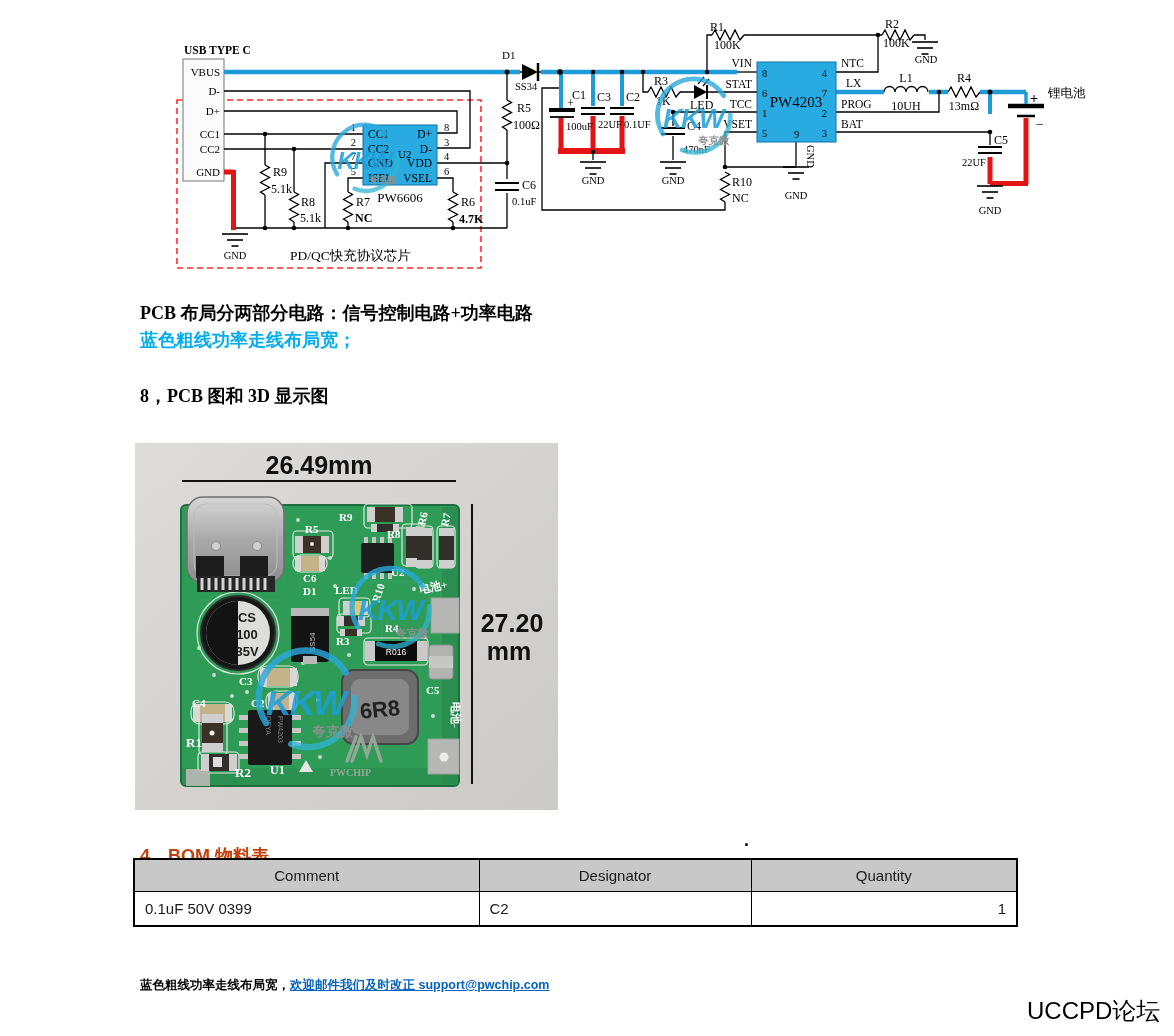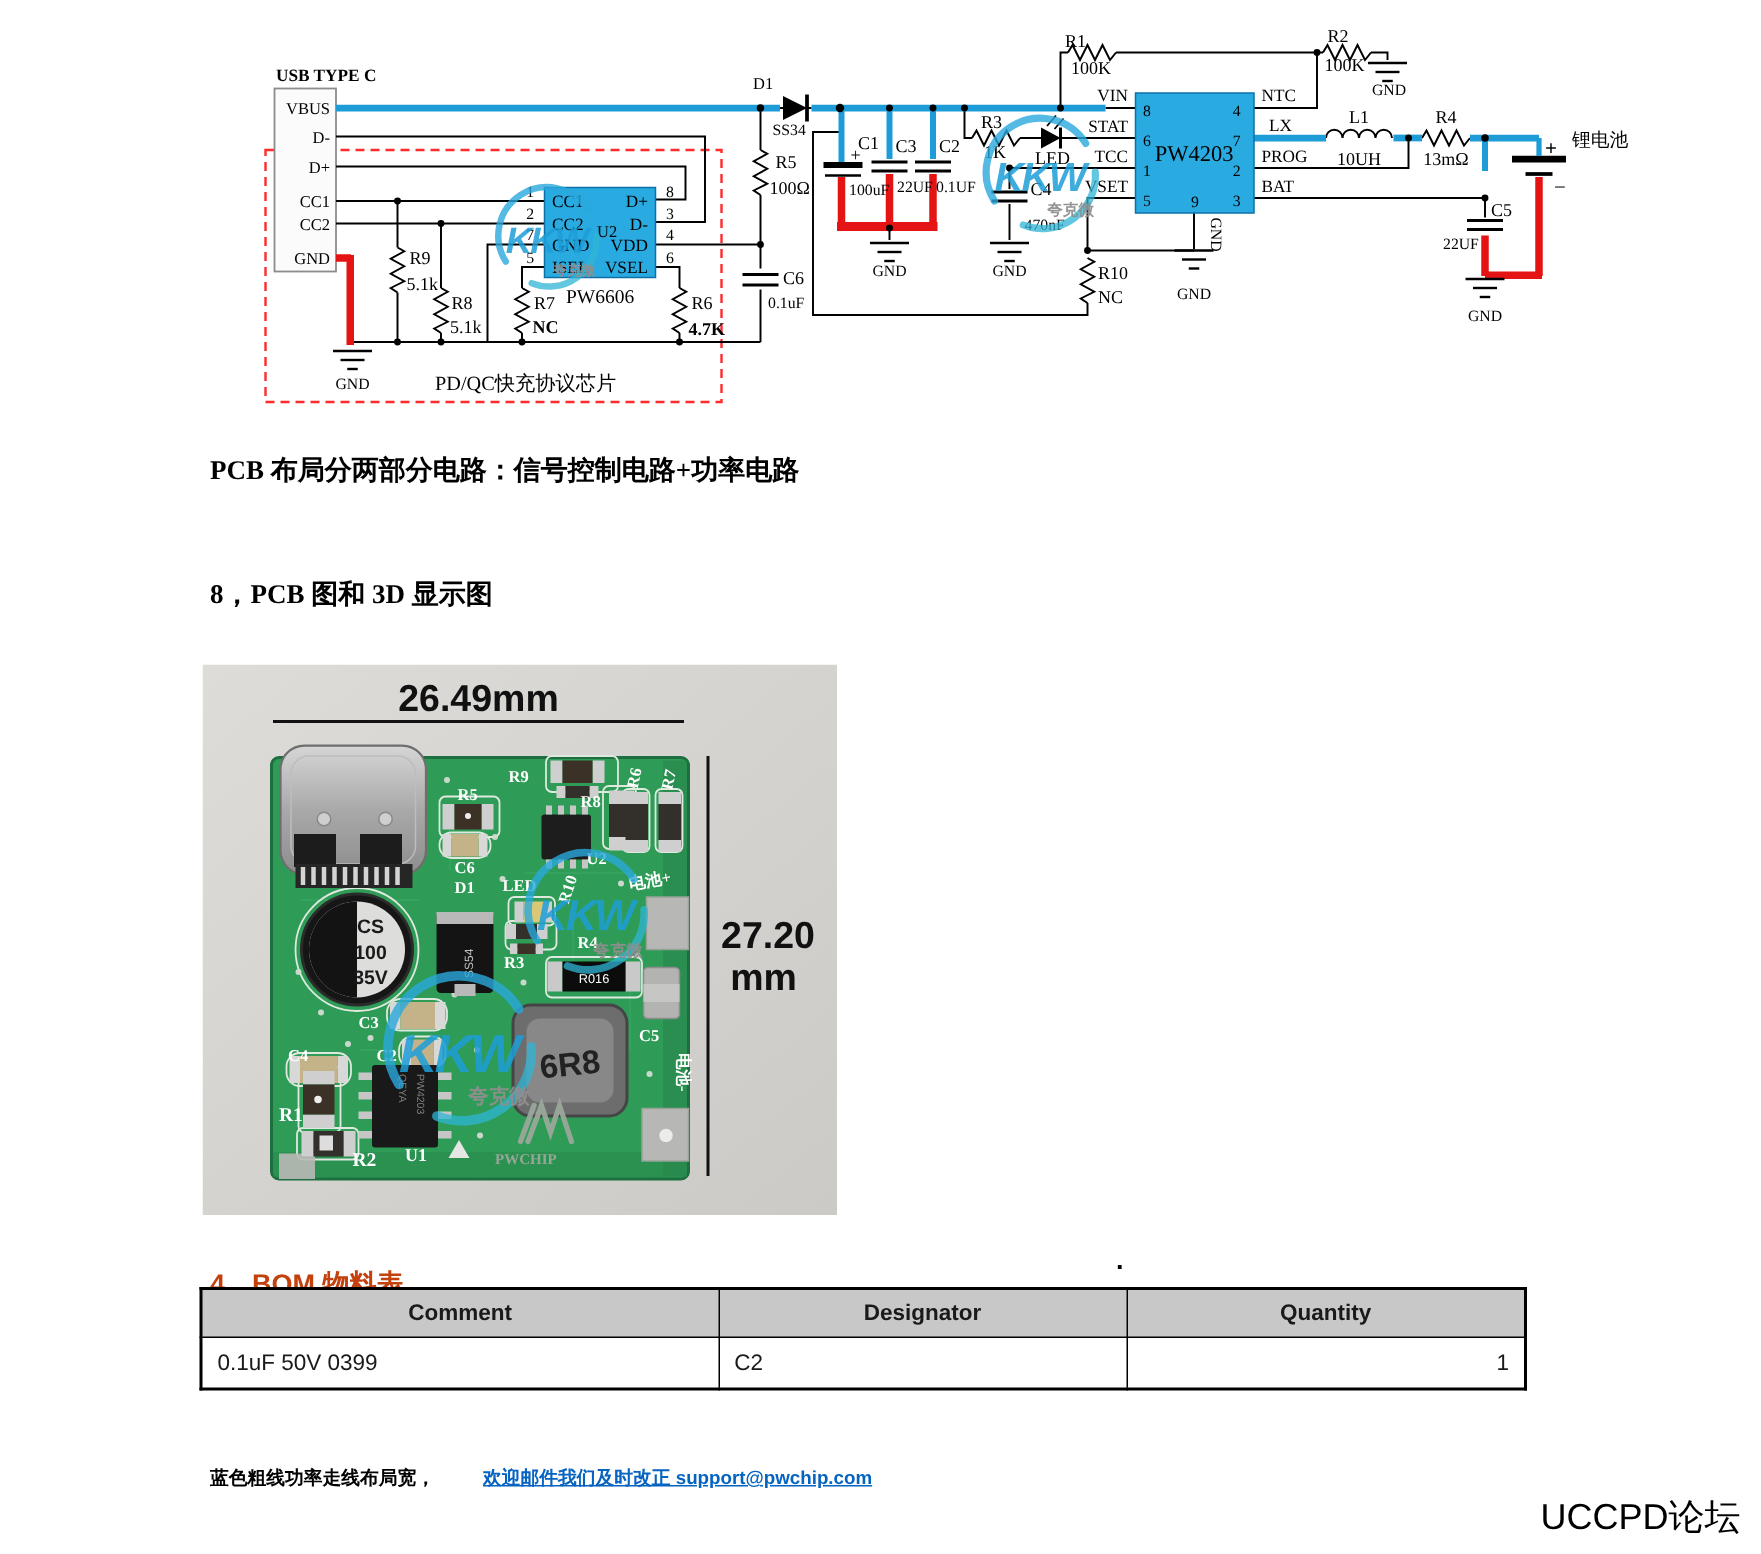--- a/index.html
+++ b/index.html
@@ -308,6 +308,7 @@
 
   
   <div class="para" id="p1" style="top:301px">PCB 布局分两部分电路：信号控制电路+功率电路</div>
+  <div class="para" id="p2" style="top:328px">蓝色粗线功率走线布局宽；</div>
   <div class="para" id="p4" style="top:384px">8，PCB 图和 3D 显示图</div>
 
   

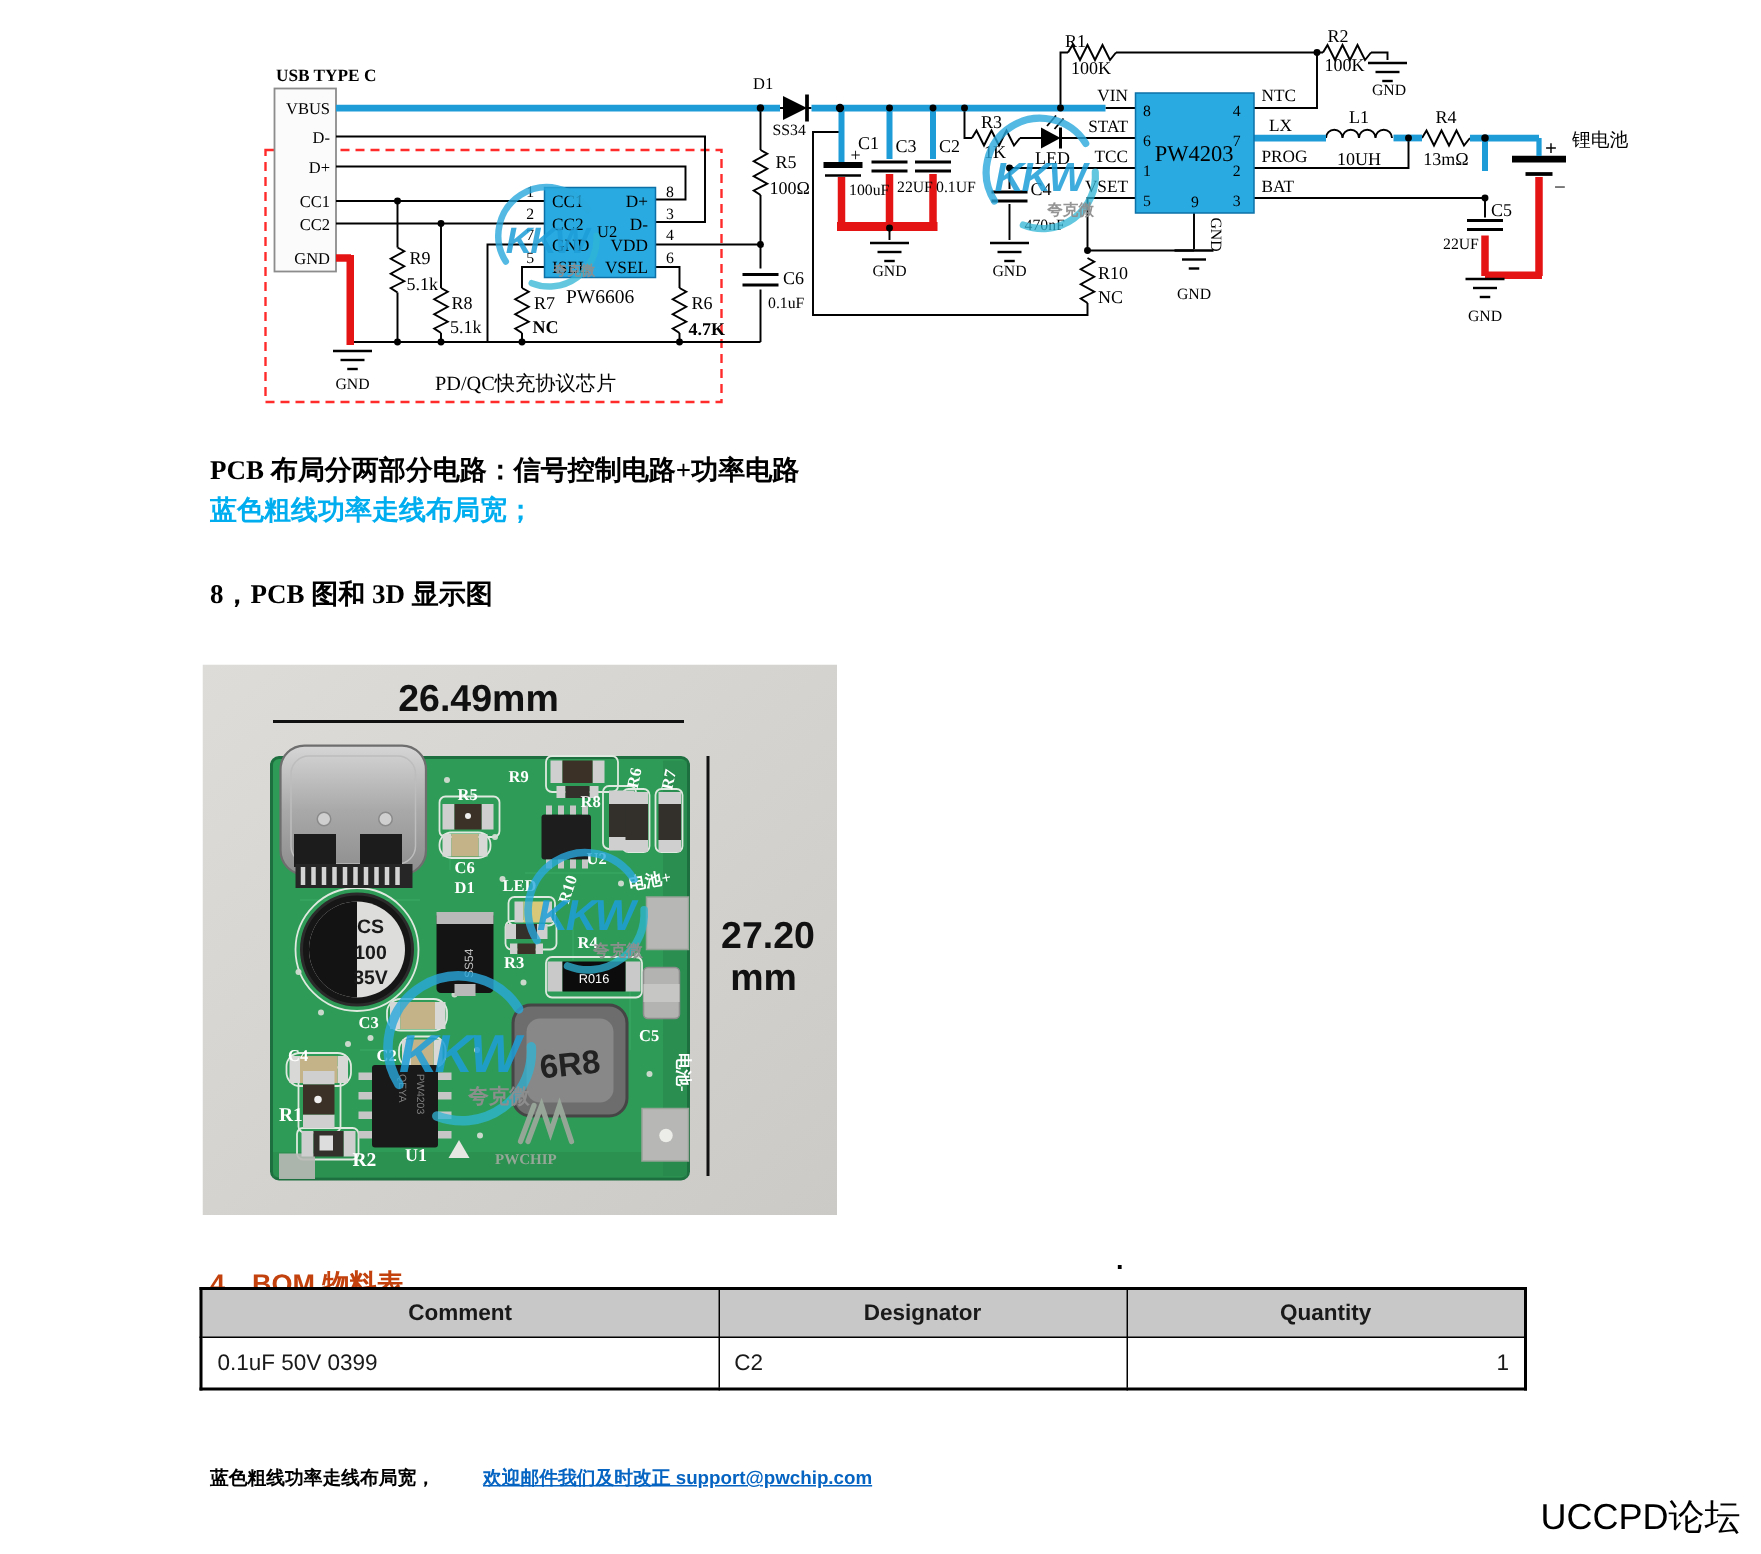--- a/index.html
+++ b/index.html
@@ -17,7 +17,7 @@
   #bom-dot{position:absolute;left:744px;top:830px;font-size:18px;font-weight:bold;color:#000;}
   #bom-table{position:absolute;left:133px;top:858px;width:883px;border-collapse:collapse;
              table-layout:fixed;font-size:15px;color:#1a1a1a;border:2px solid #000;}
-  #bom-table th{background:#c8c8c8;font-weight:bold;height:29px;border:1.5px solid #000;text-align:center;}
+  #bom-table th{background:#c8c8c8;font-weight:normal;height:29px;border:1.5px solid #000;text-align:center;}
   #bom-table td{height:33px;border:1.5px solid #000;padding:0 10px;background:#fff;}
   #bom-table td.c2{text-align:right;}
   #footer{position:absolute;left:140px;top:977px;font-size:12.5px;font-weight:bold;color:#000;white-space:nowrap;}

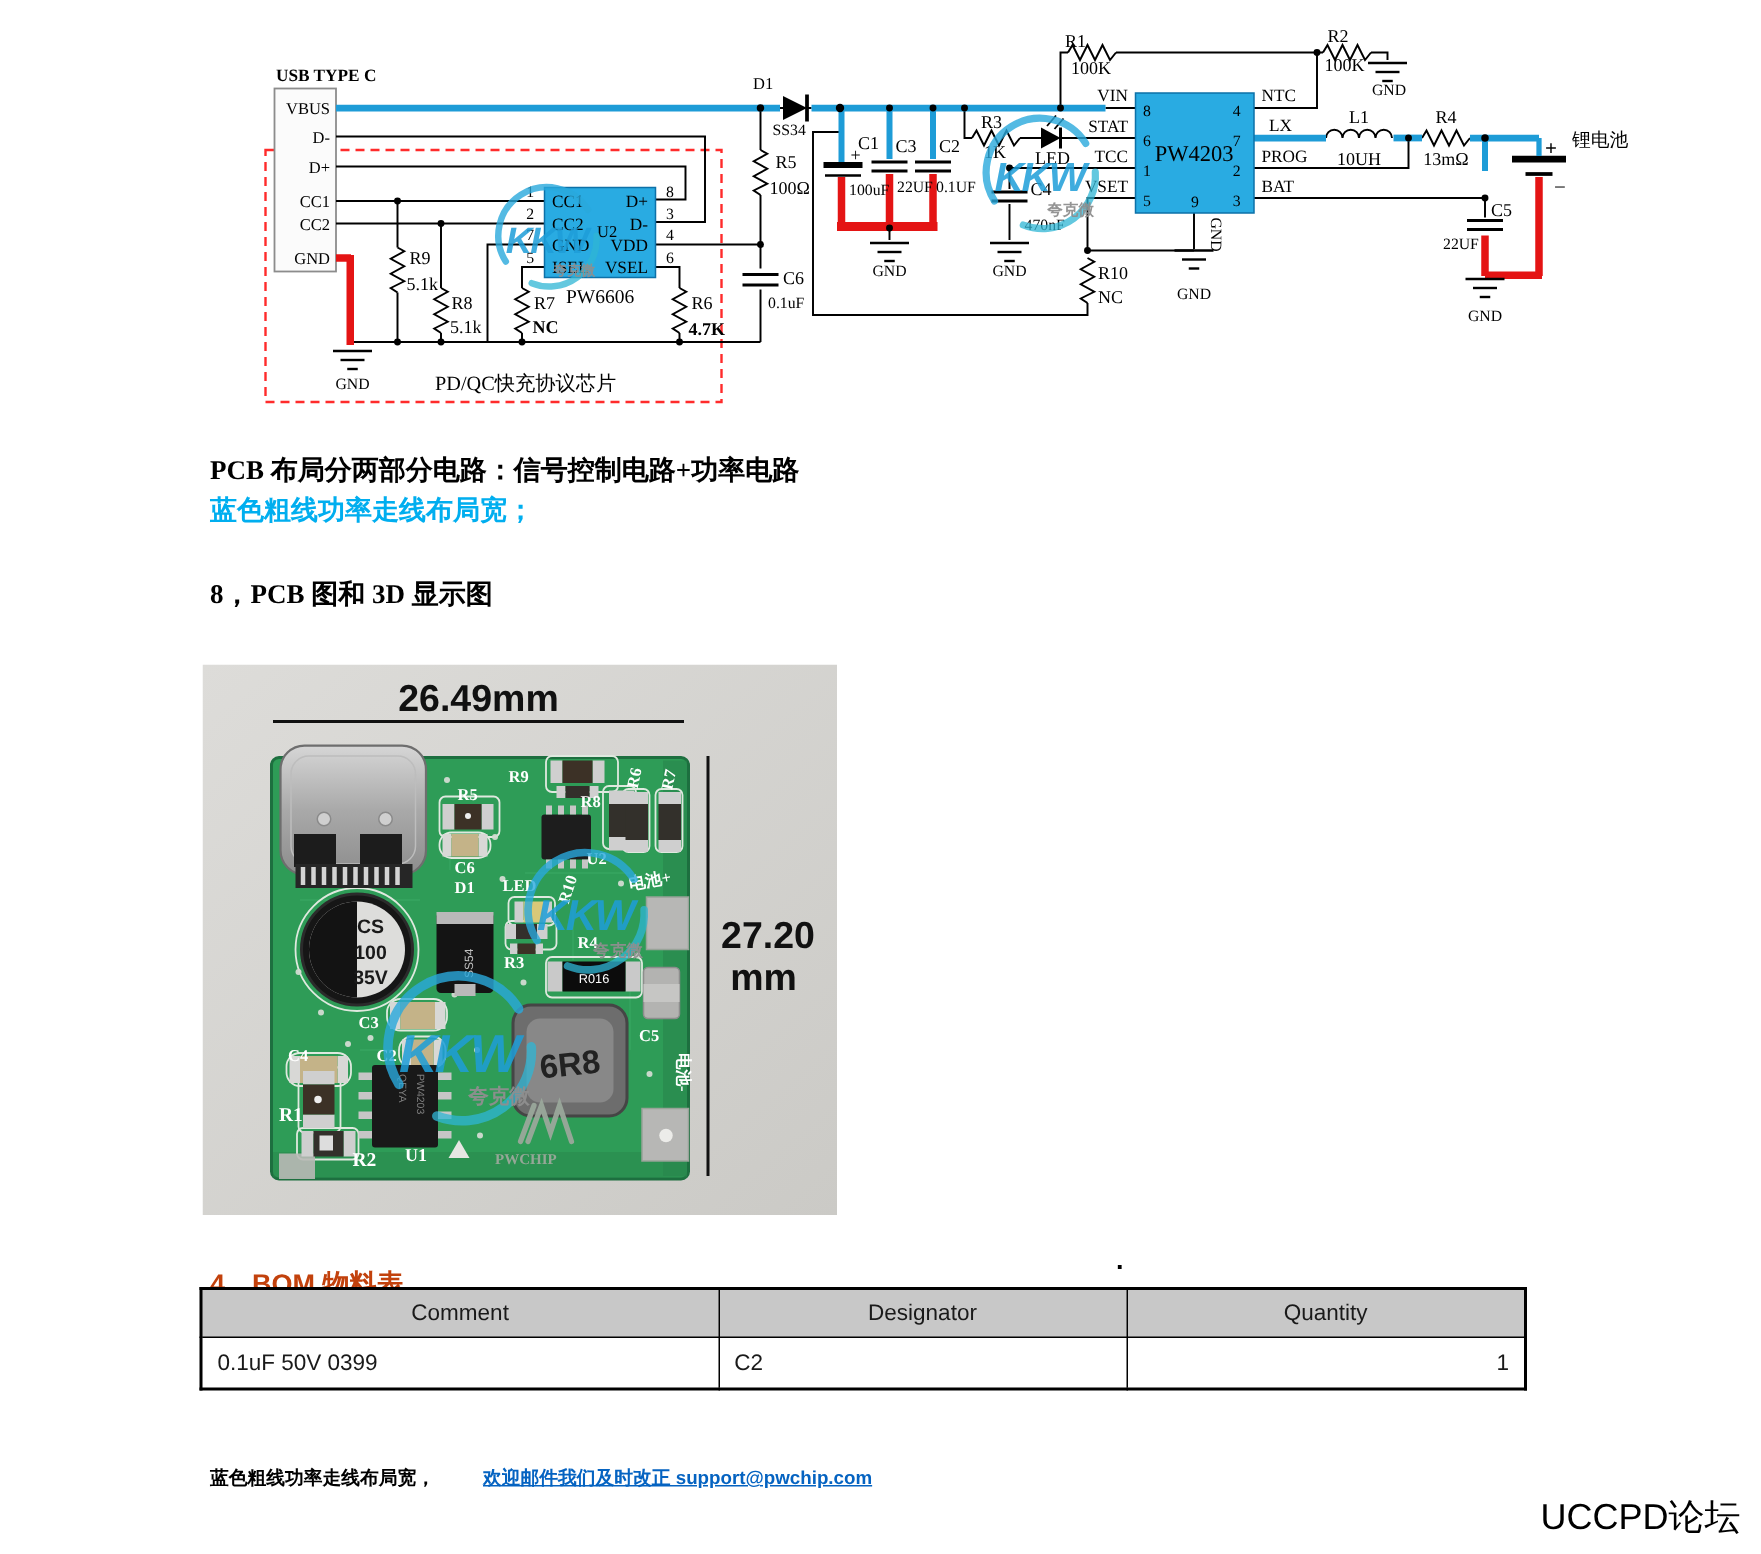--- a/index.html
+++ b/index.html
@@ -21,7 +21,7 @@
   #bom-table td{height:33px;border:1.5px solid #000;padding:0 10px;background:#fff;}
   #bom-table td.c2{text-align:right;}
   #footer{position:absolute;left:140px;top:977px;font-size:12.5px;font-weight:bold;color:#000;white-space:nowrap;}
-  #footer .link{color:#0563C1;text-decoration:underline;cursor:pointer;margin-left:32px;}
+  #footer .link{color:#0563C1;text-decoration:underline;cursor:pointer;}
   #forum{position:absolute;left:1027px;top:995px;font-size:24px;color:#000000;white-space:nowrap;}
   .wm-kkw{font-family:"Liberation Sans",sans-serif;font-style:italic;font-weight:bold;
           font-size:34px;fill:#1e9ed9;opacity:.85;letter-spacing:-2px;}

